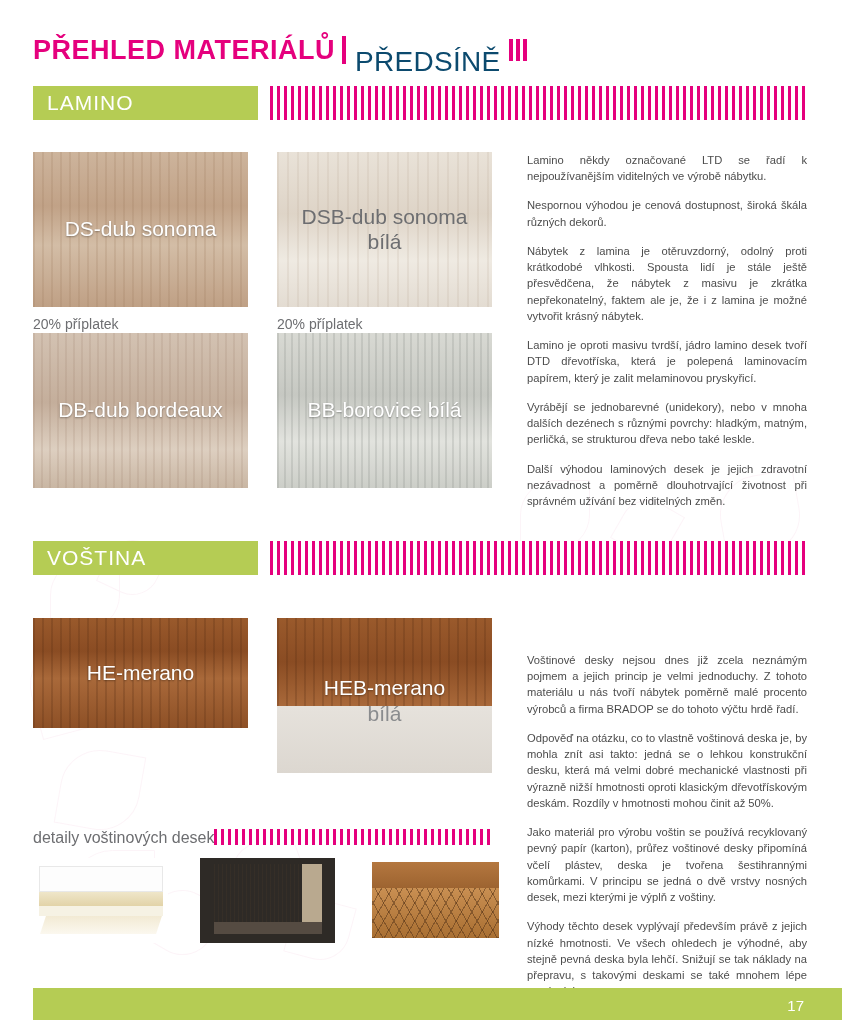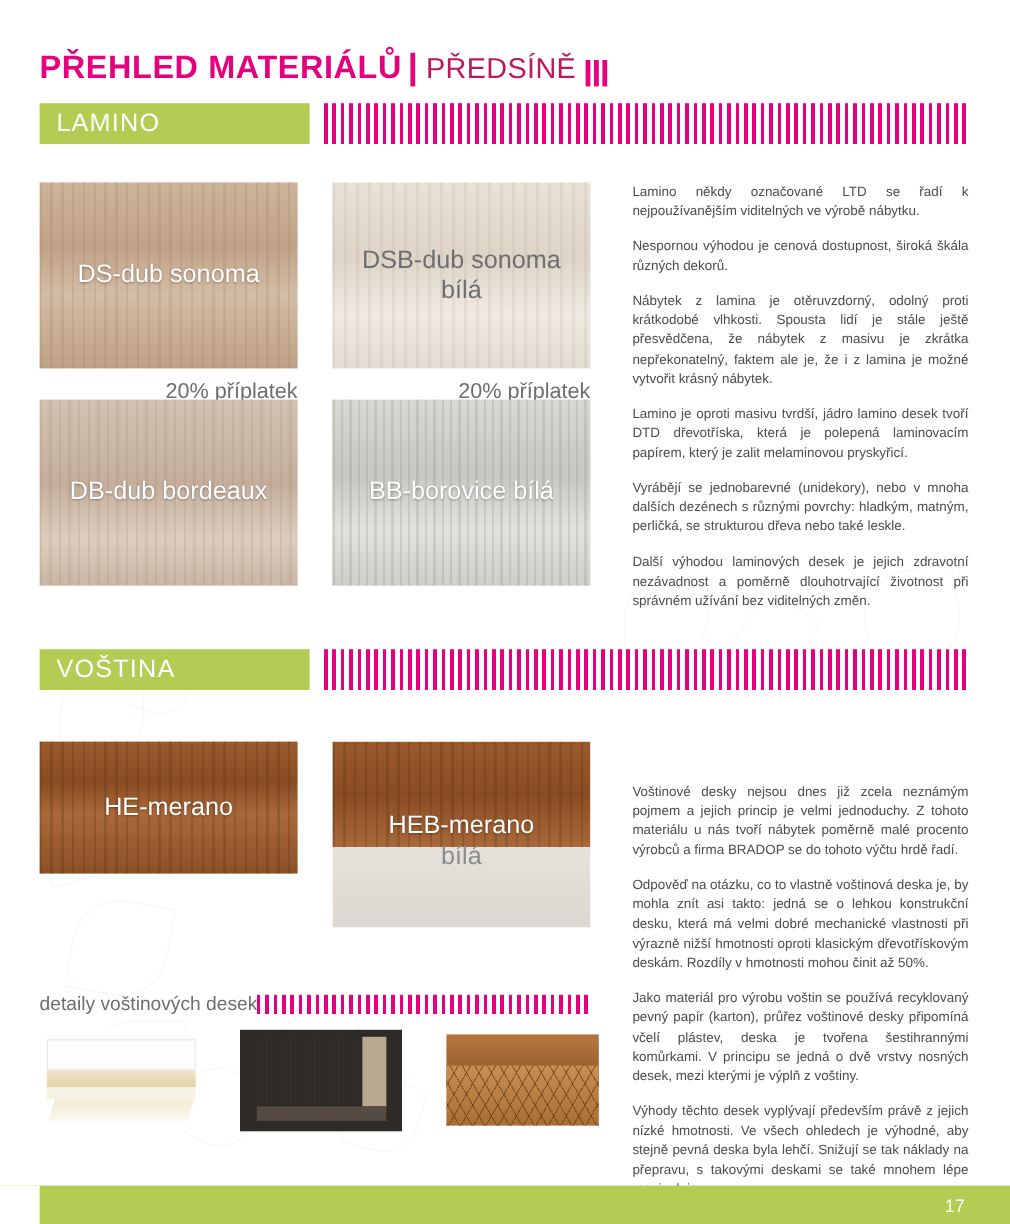--- a/index.html
+++ b/index.html
@@ -30,7 +30,7 @@
   
   .header {
     position:absolute; left:33px; top:28px; right:33px; height:44px;
-    display:flex; align-items:flex-end;
+    display:flex; align-items:center;
   }
   .header-title {
     font-size: 27px; font-weight: bold; letter-spacing: 0.5px;

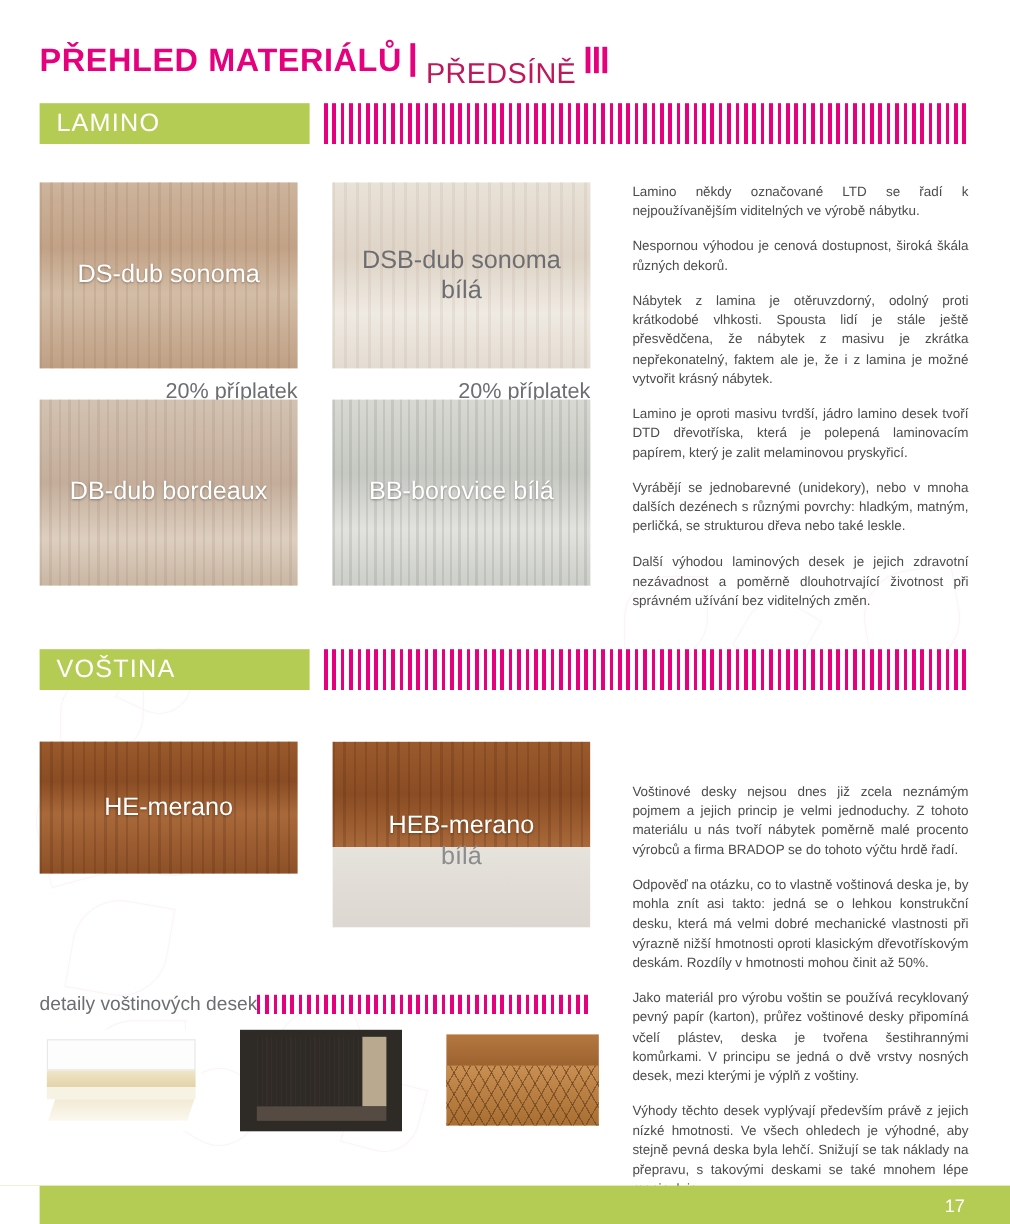--- a/index.html
+++ b/index.html
@@ -40,7 +40,7 @@
     width:4px; height:28px; background:#e5007d; margin:0 9px 0 7px;
   }
   .header-sub {
-    font-size: 24px; color:#be185d; letter-spacing:0.3px;margin-top:24px;
+    font-size: 28px; color:#0c4a6e; letter-spacing:0.3px;margin-top:24px;
   }
   .header-bars { display:flex; gap:3px; margin-left:8px; align-items:center;}
   .header-bars i { display:block; width:4px; height:22px; background:#e5007d; }

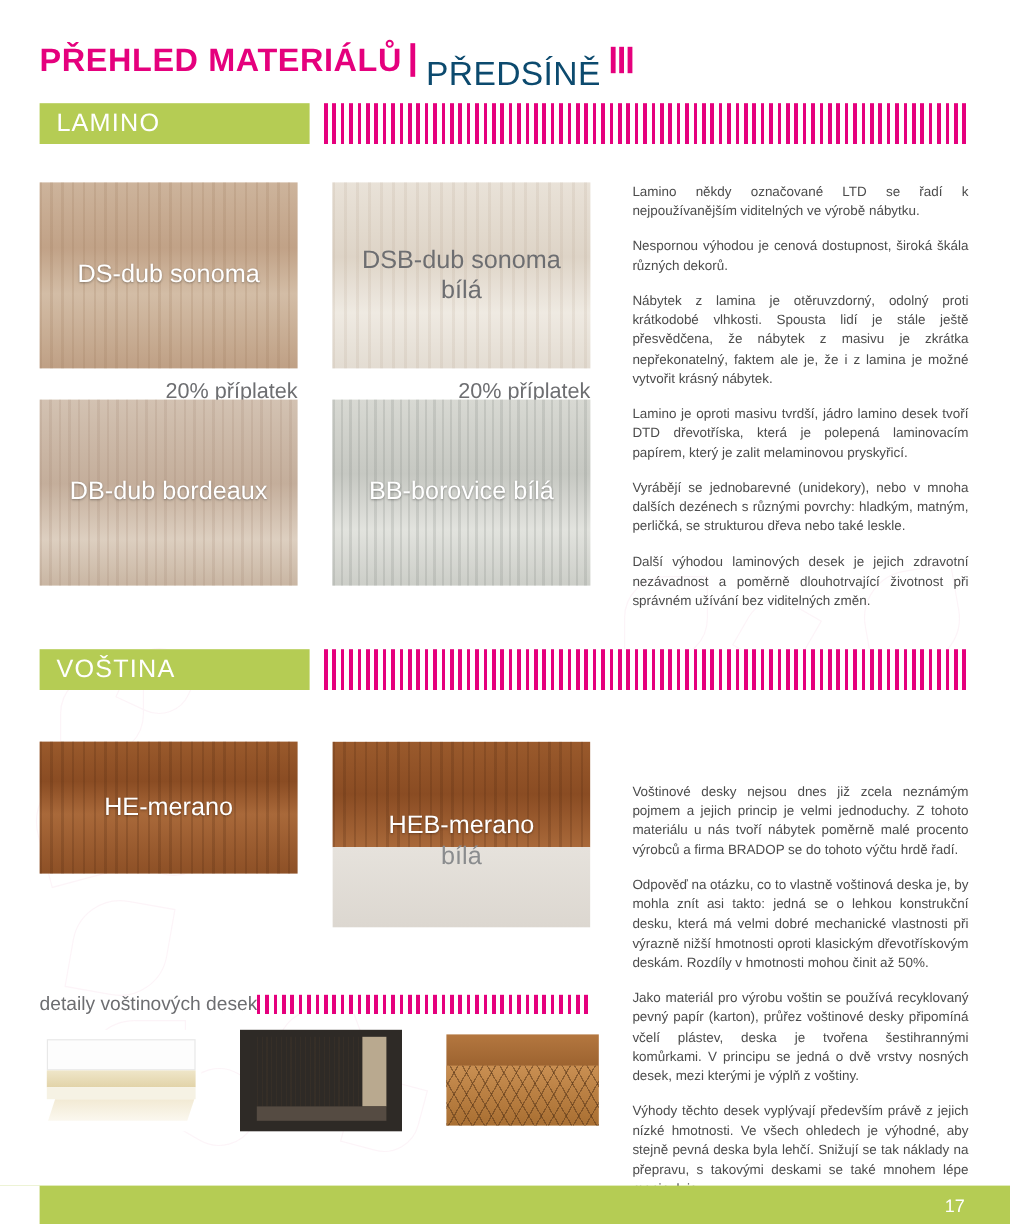--- a/index.html
+++ b/index.html
@@ -70,7 +70,7 @@
   .swatch .caption .sub { display:block; font-size:21px; }
 
   .surcharge {
-    position:absolute; font-size:18px; color:#6d6e71; text-align:right;
+    position:absolute; font-size:14px; color:#6d6e71; text-align:left;
   }
 
   

